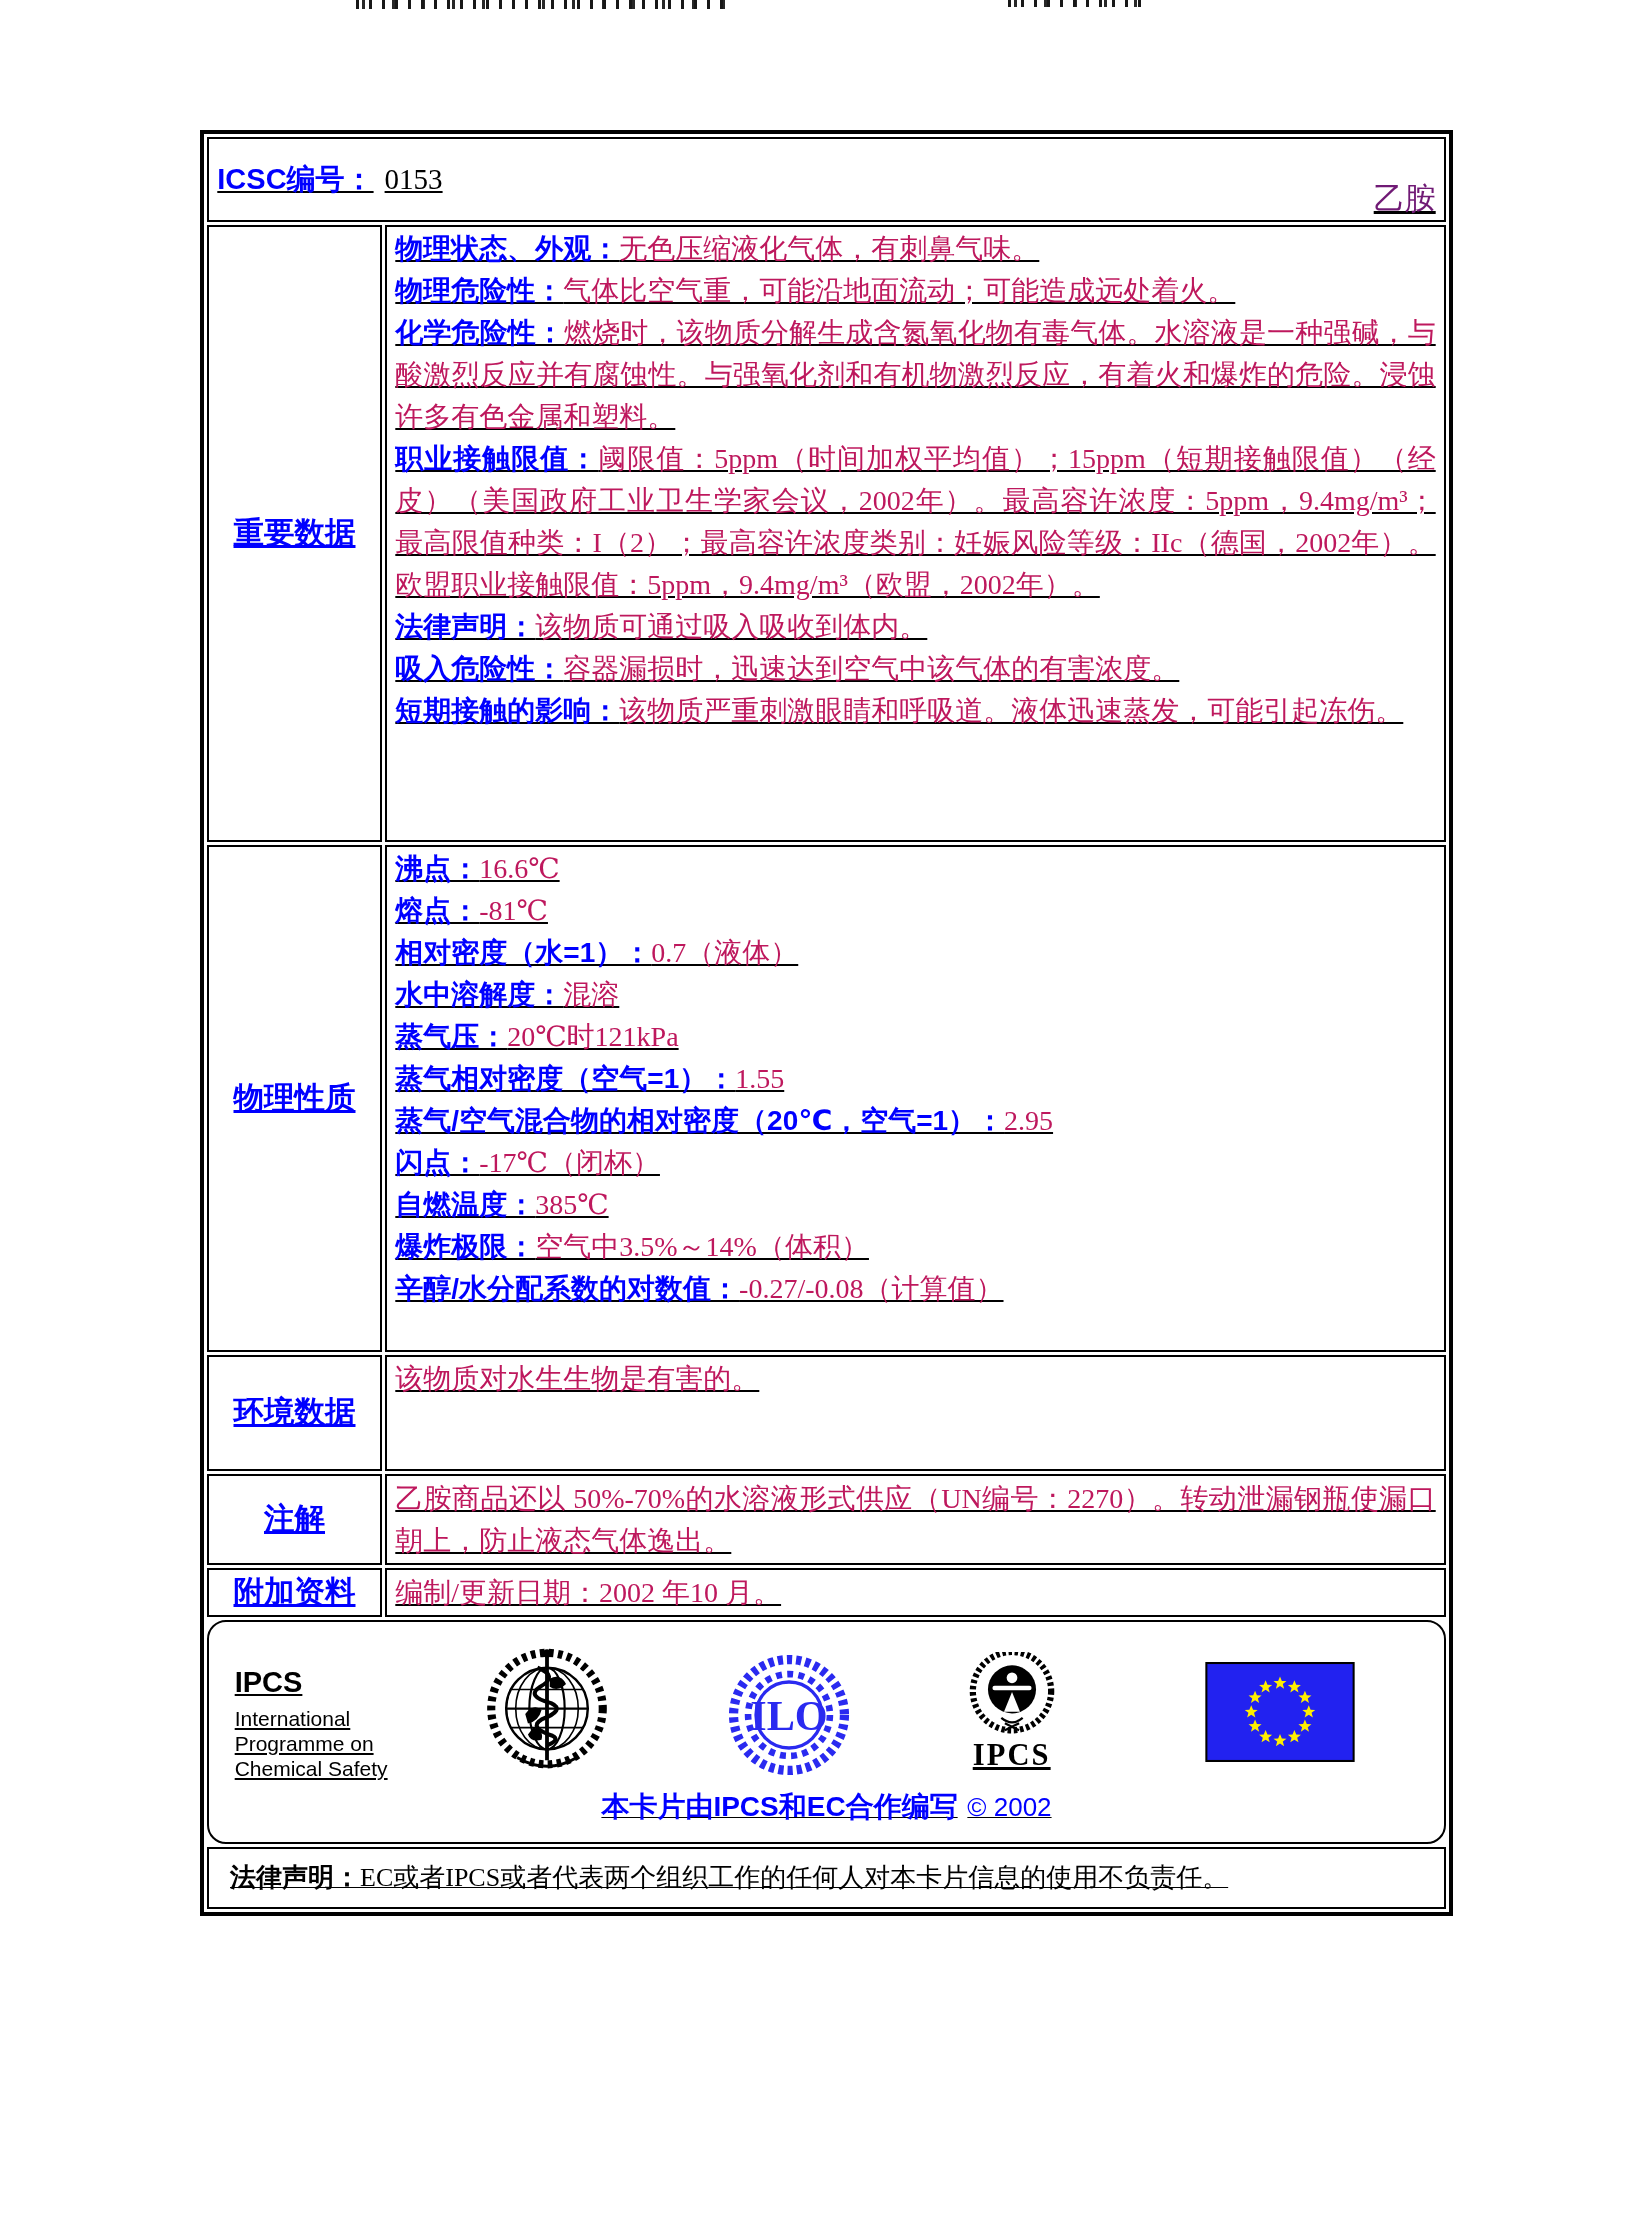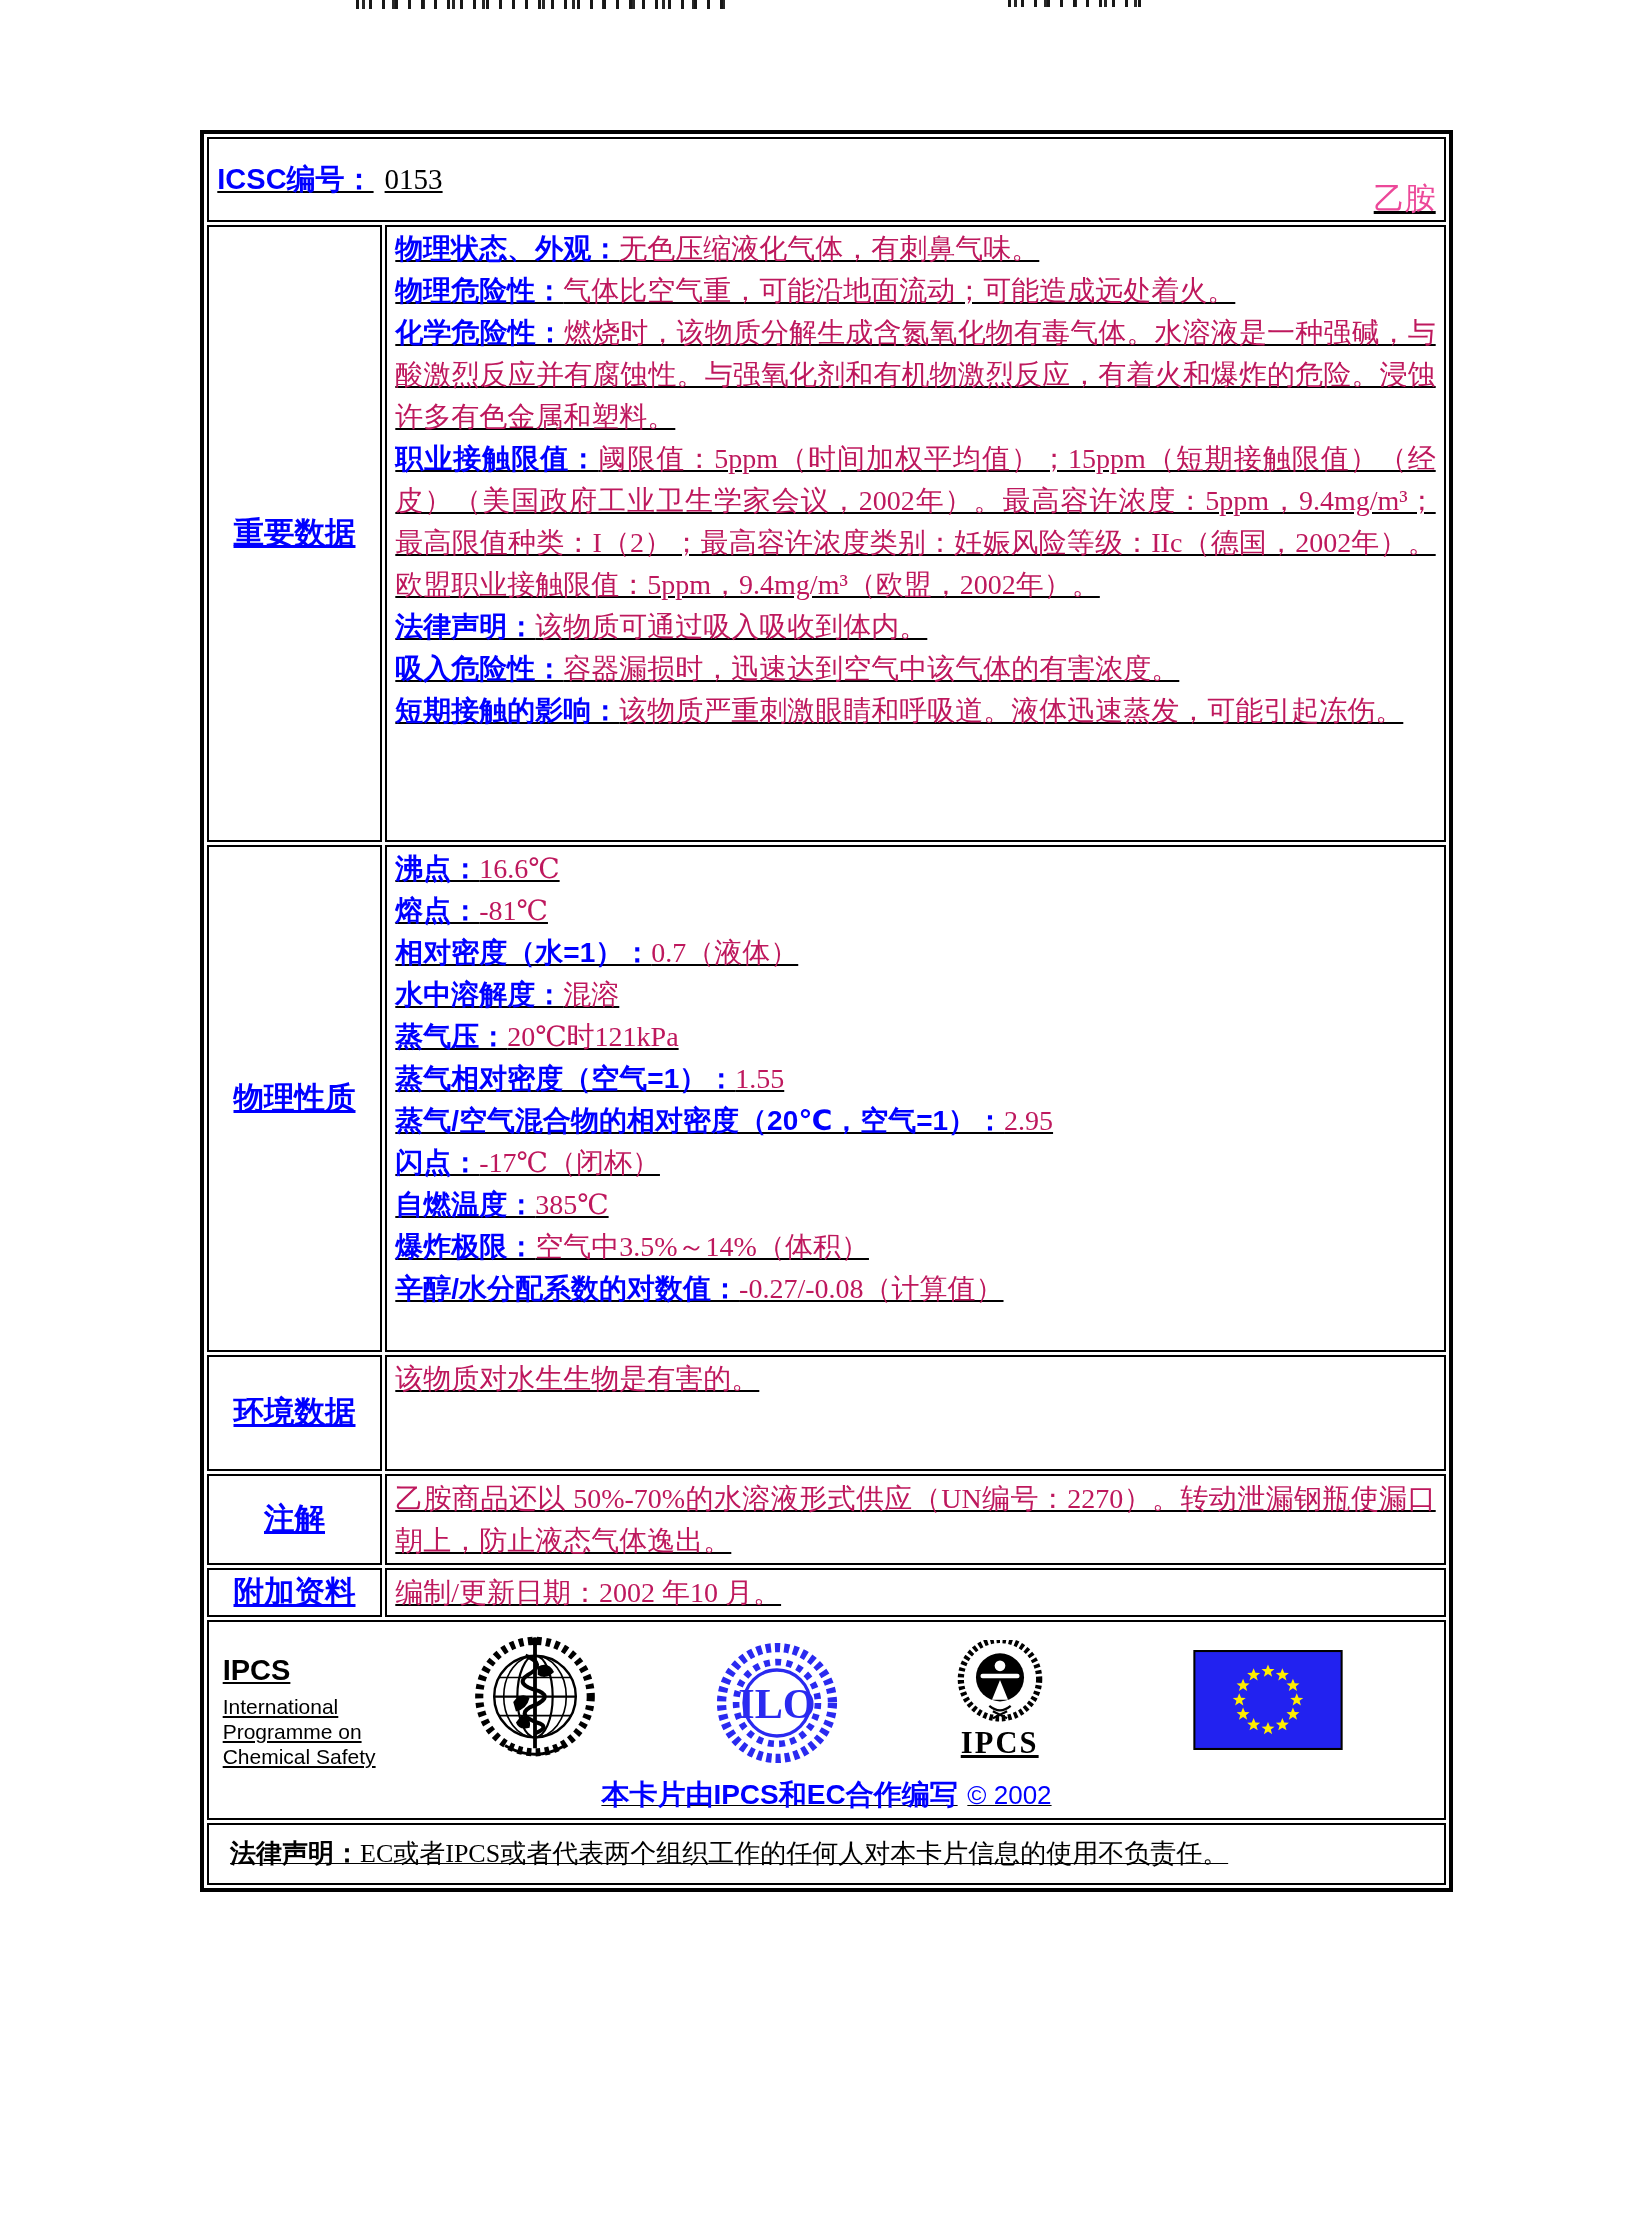--- a/index.html
+++ b/index.html
@@ -40,7 +40,7 @@
   .head-left { font-size:29px; white-space:nowrap; }
   .blue-sans { color:#0000ff; font-weight:bold; font-family:"Liberation Sans","DejaVu Sans",sans-serif; }
   .head-num { color:#000; margin-left:11px; font-size:29px; }
-  .head-name { font-size:31px; color:#ec4899;margin-top:39px; }
+  .head-name { font-size:31px; color:#701a75;margin-top:39px; }
 
   td.label-cell {
     text-align:center; vertical-align:middle;

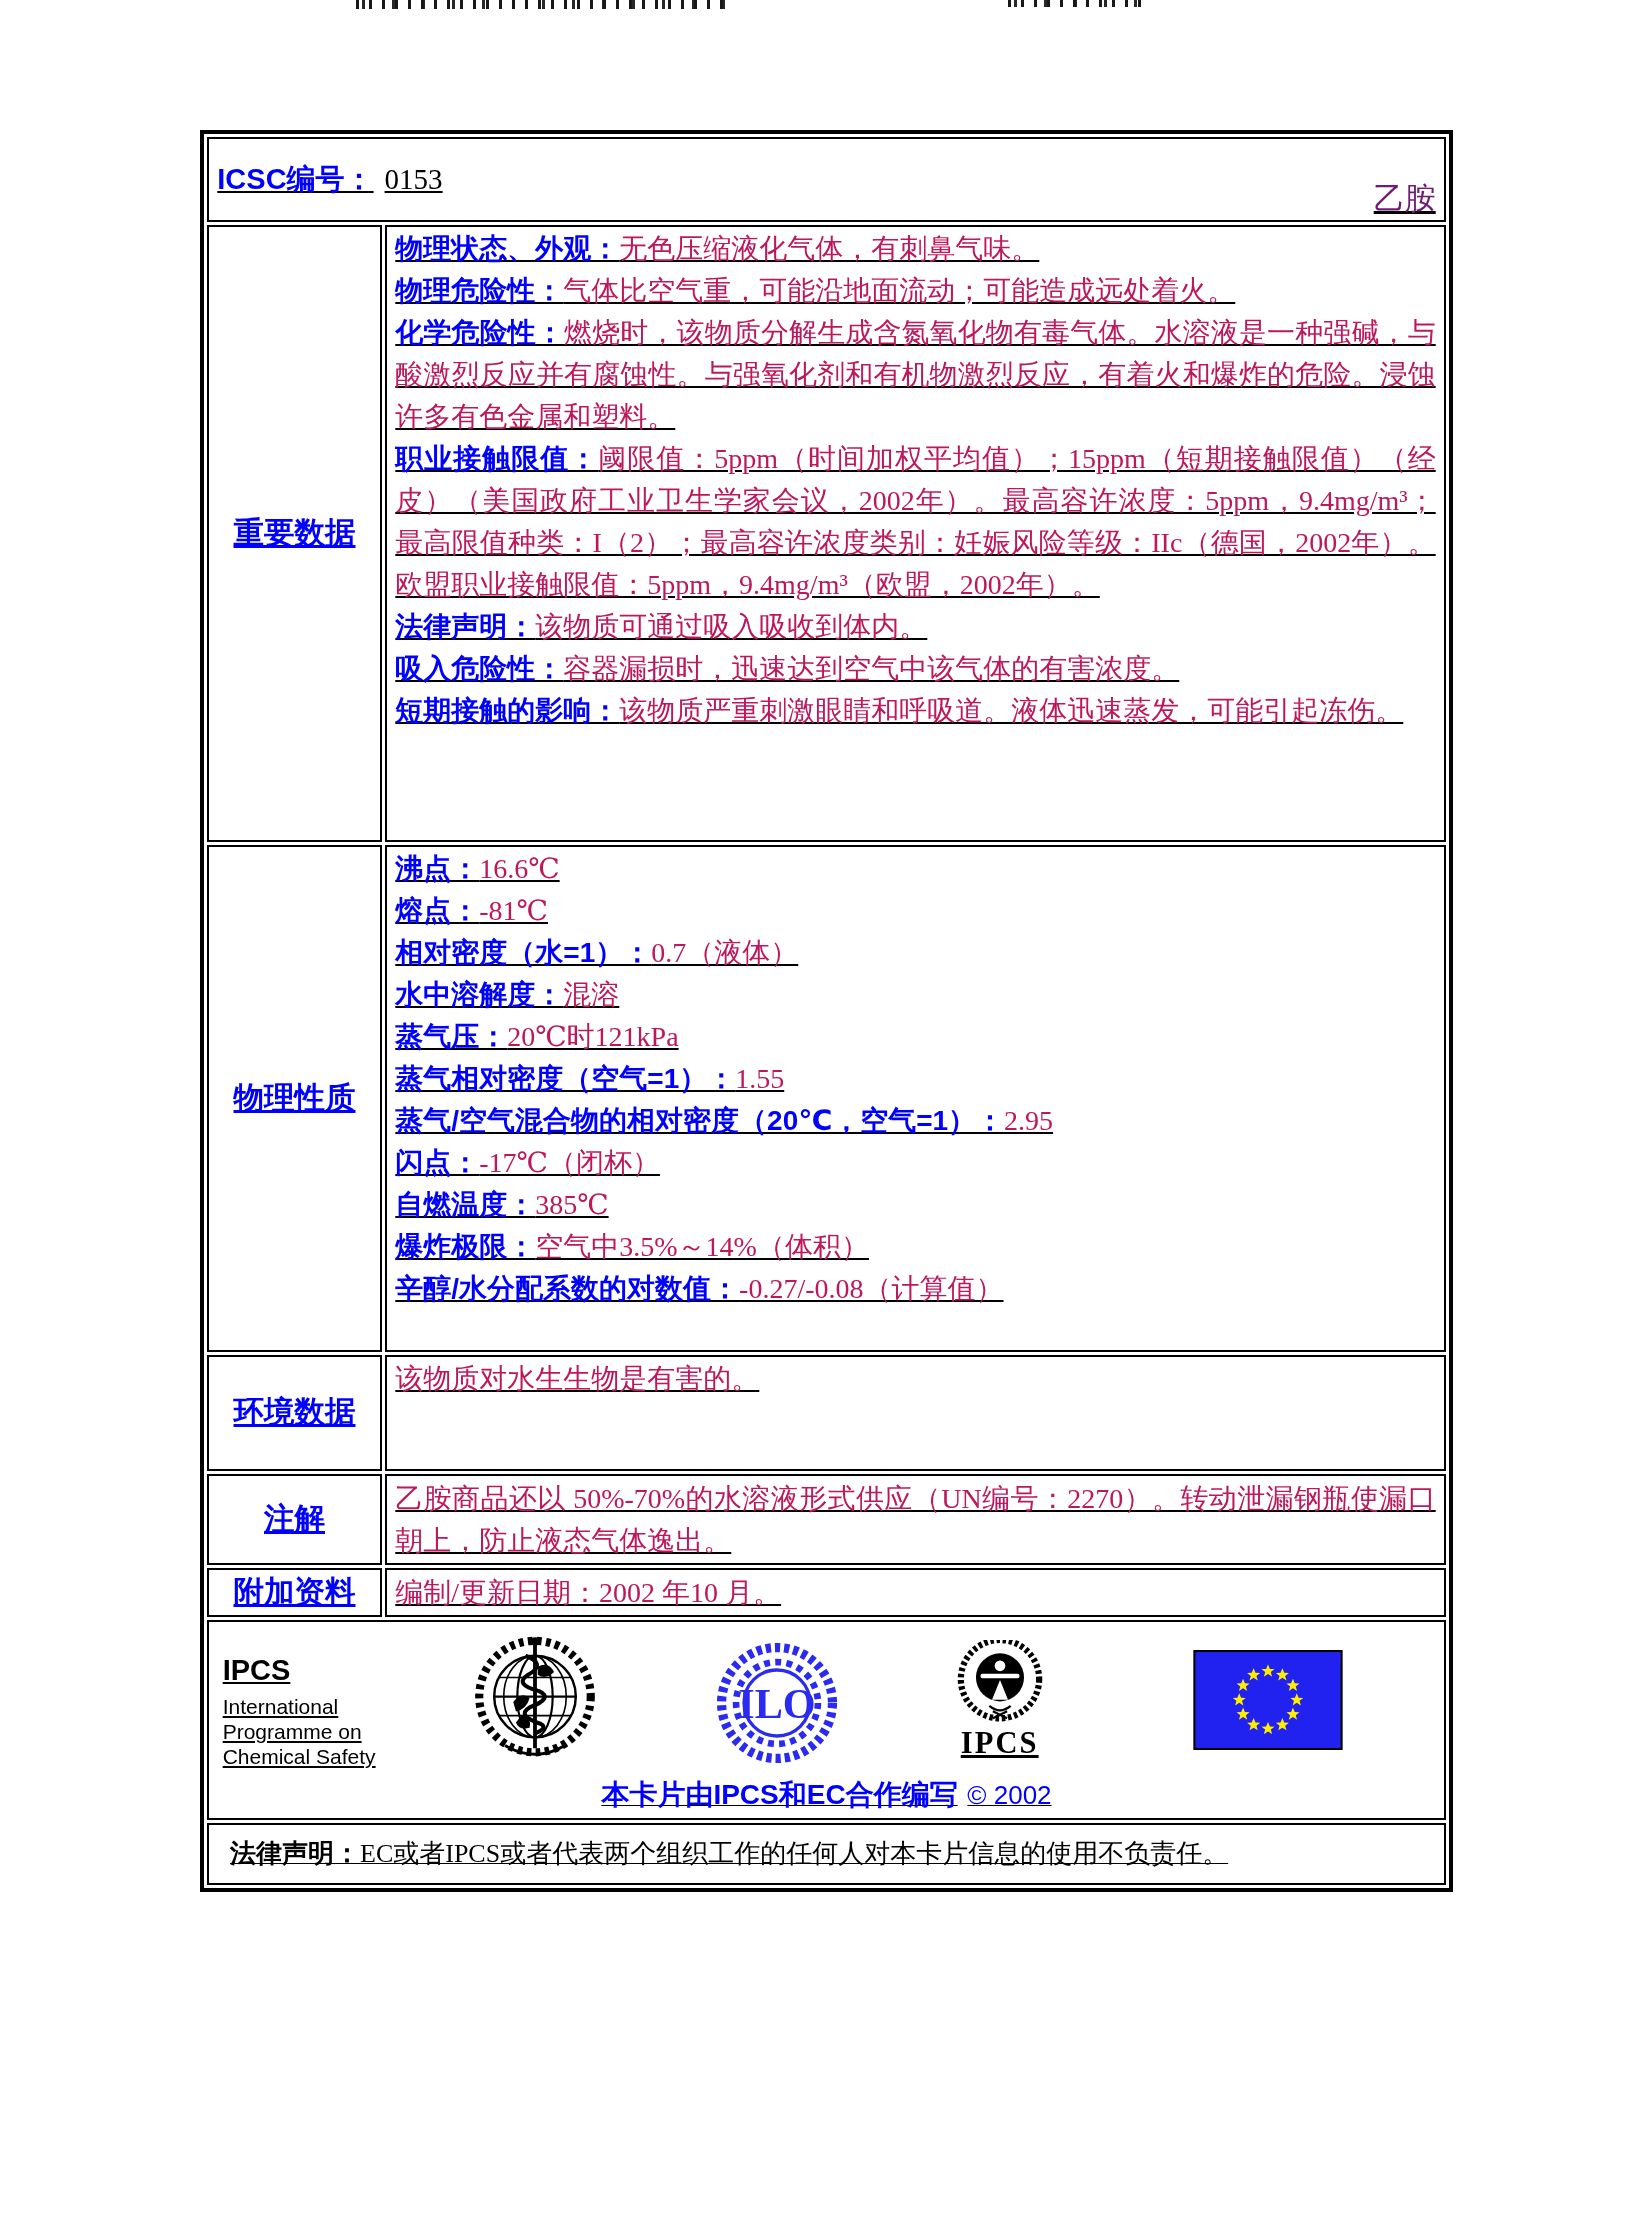--- a/index.html
+++ b/index.html
@@ -58,7 +58,7 @@
   td.r-notes     { height:72px; }
   td.r-addl      { height:39px;  }
 
-  td.footer-cell { height:186px; padding:4px; }
+  td.footer-cell { height:186px; padding:16px;border-radius:19px; }
   .logo-row { display:flex; align-items:flex-start; padding-left:9.7px; }
   .ipcs-block { width:173px; margin-top:28px; font-family:"Liberation Sans","DejaVu Sans",sans-serif; }
   .ipcs-title { font-size:29px; font-weight:bold; margin:0 0 7px 0; }

